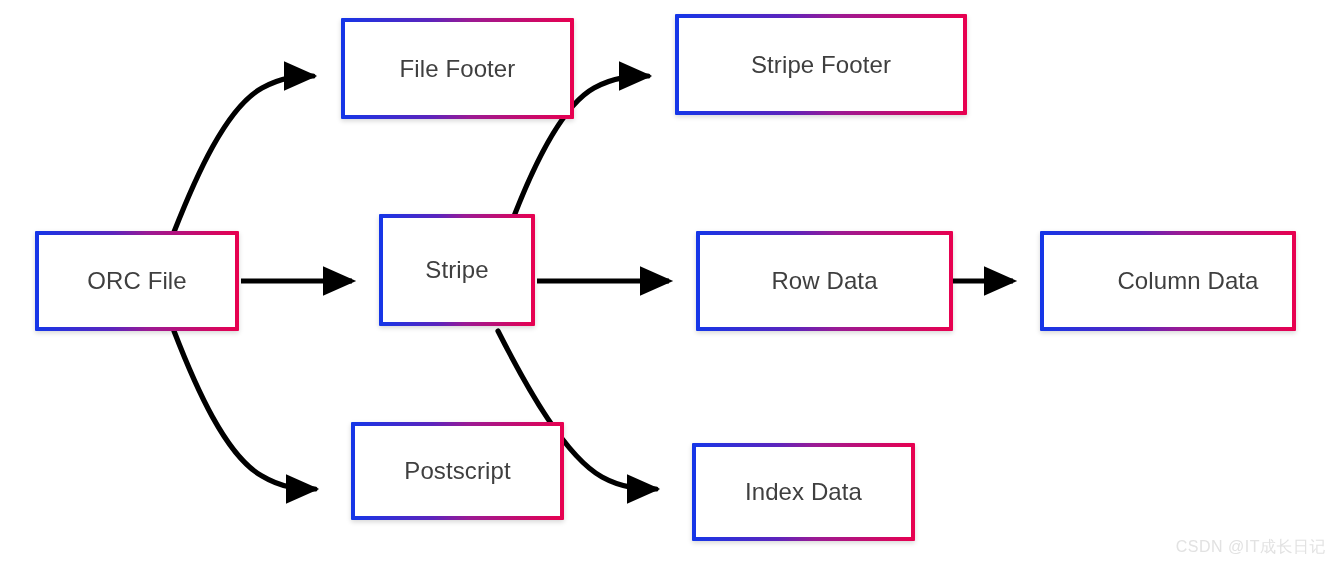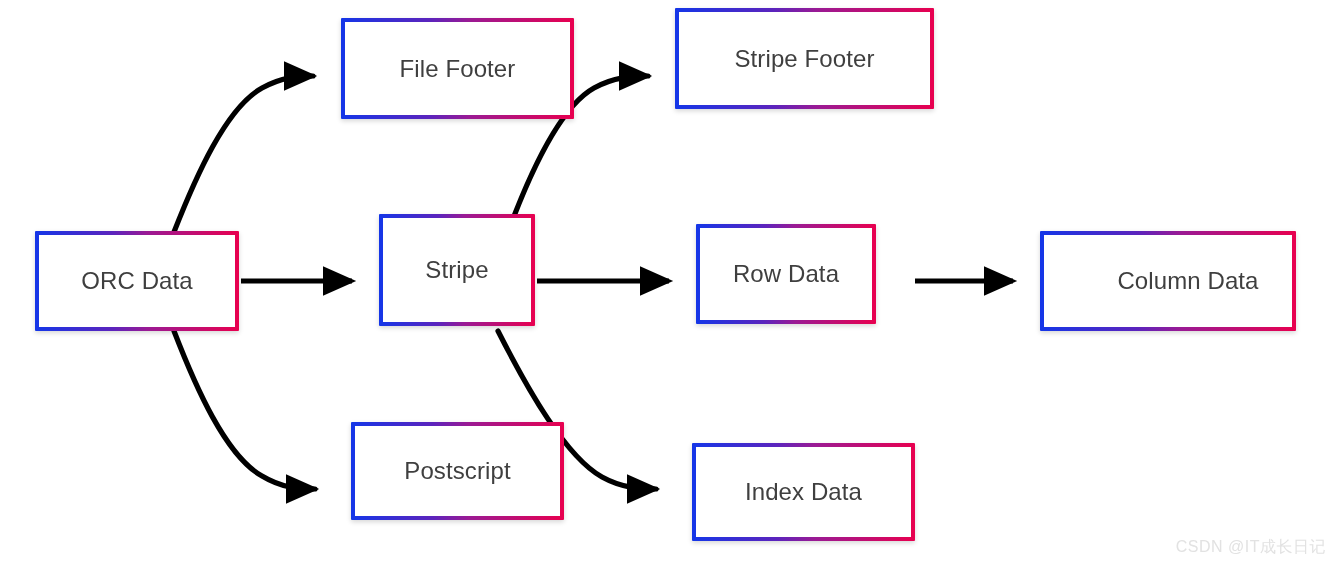--- a/index.html
+++ b/index.html
@@ -102,7 +102,7 @@
     <span class="node-label">File Footer</span>
   </div>
 
-  <div class="node" style="left:675px; top:8px; width:259px; height:101px;">
+  <div class="node" style="left:675px; top:14px; width:292px; height:101px;">
     <span class="node-label">Stripe Footer</span>
   </div>
 

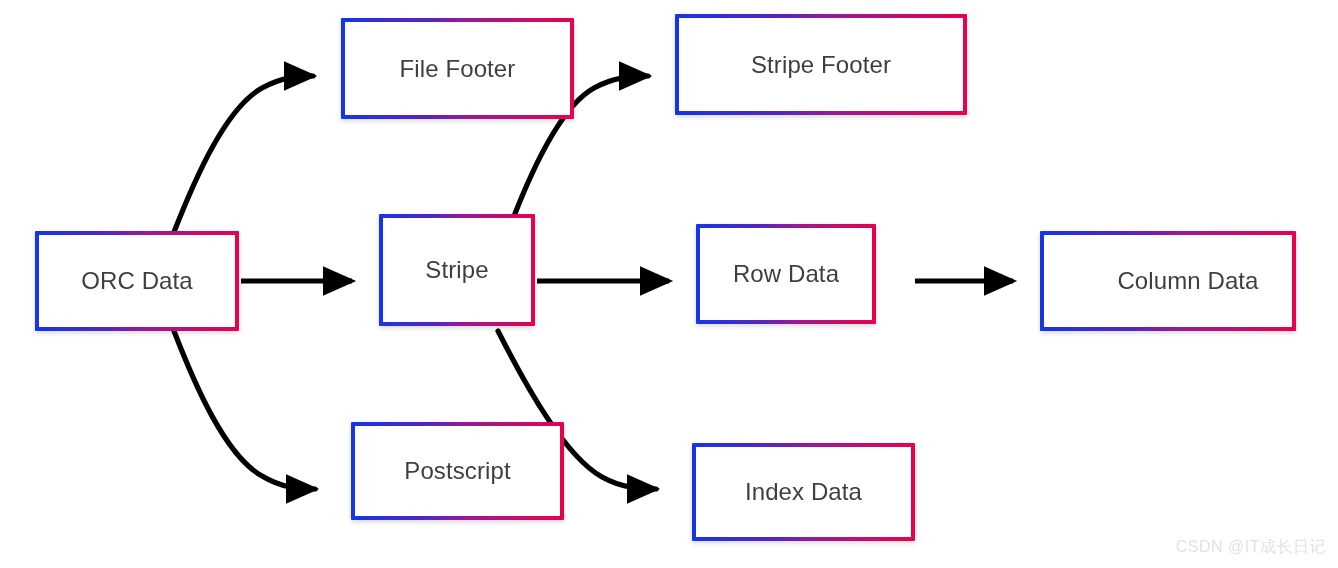--- a/index.html
+++ b/index.html
@@ -95,7 +95,7 @@
   </svg>
 
   <div class="node" style="left:35px; top:231px; width:204px; height:100px;">
-    <span class="node-label">ORC Data</span>
+    <span class="node-label">ORC File</span>
   </div>
 
   <div class="node" style="left:341px; top:18px; width:233px; height:101px;">

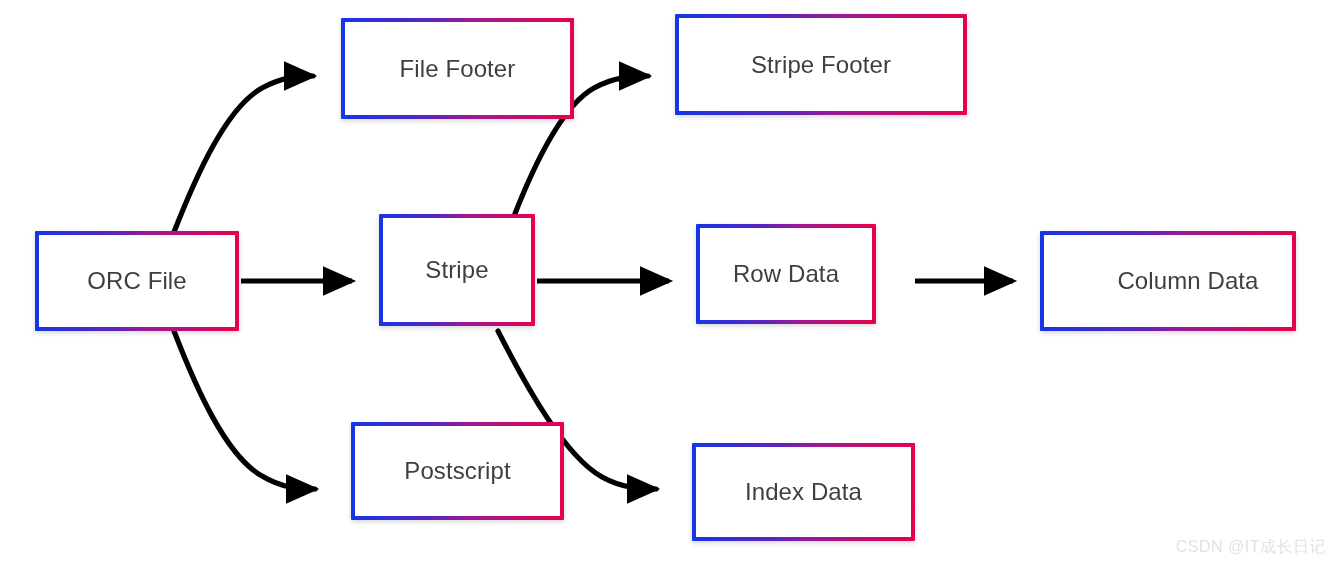--- a/index.html
+++ b/index.html
@@ -110,7 +110,7 @@
     <span class="node-label">Stripe</span>
   </div>
 
-  <div class="node" style="left:696px; top:224px; width:180px; height:100px;">
+  <div class="node" style="left:696px; top:231px; width:257px; height:100px;">
     <span class="node-label">Row Data</span>
   </div>
 

